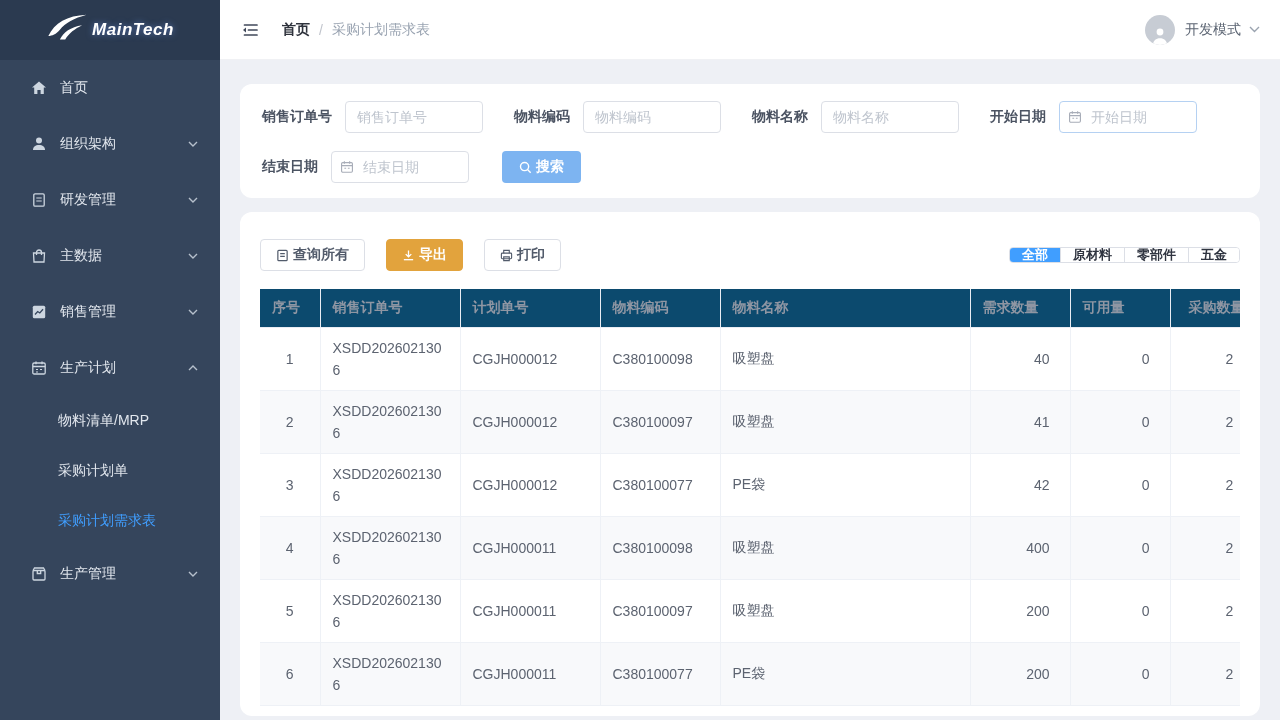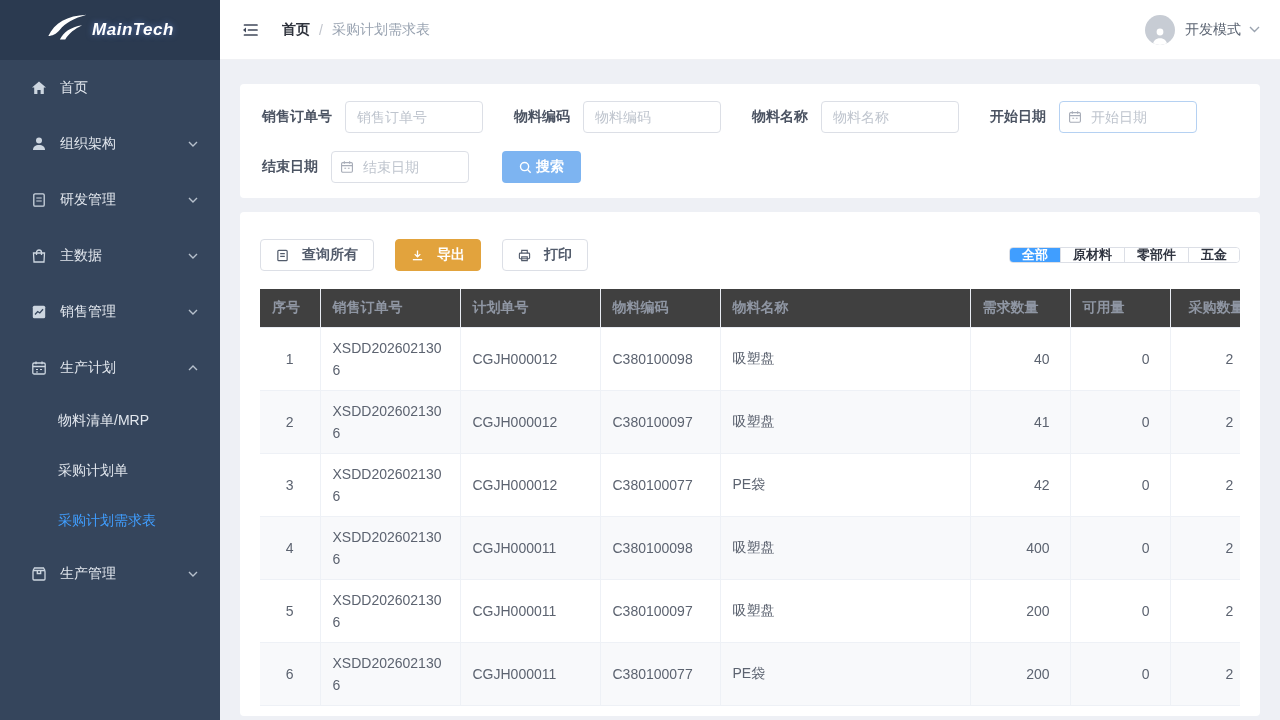--- a/index.html
+++ b/index.html
@@ -38,7 +38,7 @@
   
   .main { position:absolute; left:220px; top:60px; width:1060px;
     padding:24px 20px 0; }
-  .card { background:#fff; border-radius:4px; }
+  .card { background:#fff; border-radius:12px; }
 
   
   .filter-card { padding:17px 22px 15px; }

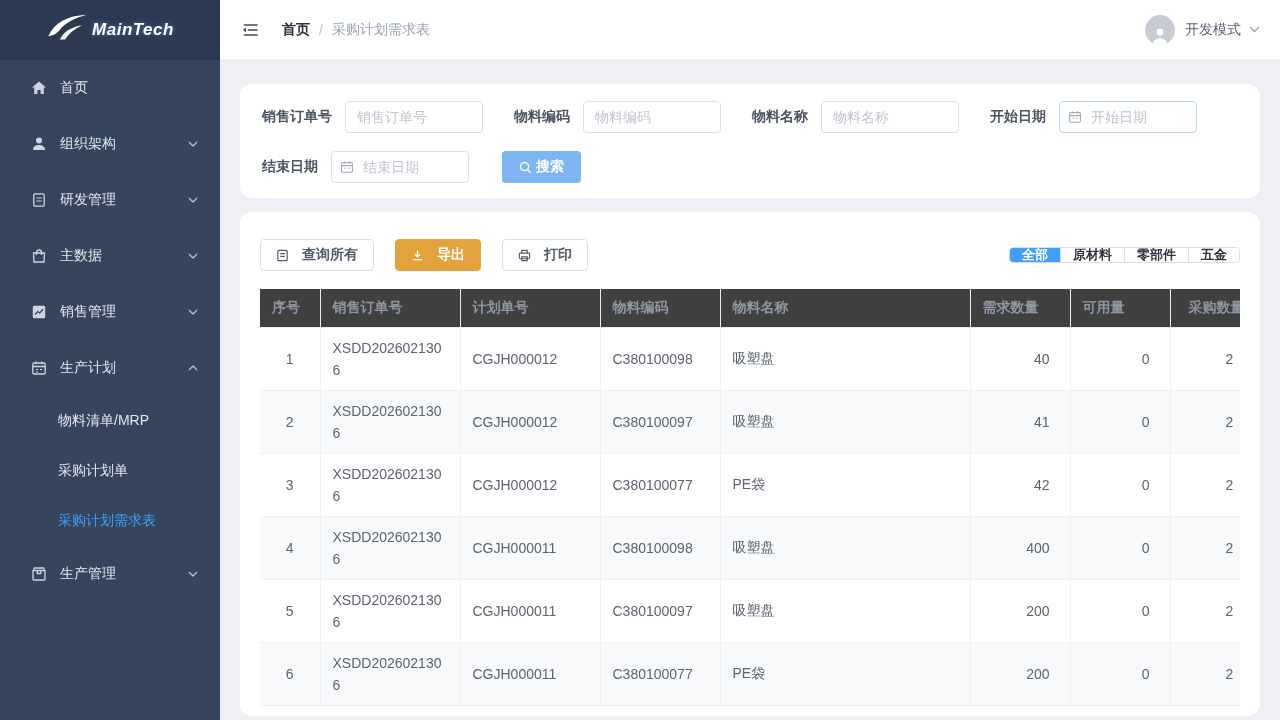--- a/index.html
+++ b/index.html
@@ -66,7 +66,7 @@
   .toolbar { display:flex; align-items:center; }
   .btn { height:32px; border:1px solid #dcdfe6; background:#fff; border-radius:4px;
     padding:0 15px; font-size:14px; font-weight:bold; color:#525b6b;
-    display:inline-flex; align-items:center; gap:13px; cursor:pointer;
+    display:inline-flex; align-items:center; gap:4px; cursor:pointer;
     font-family:inherit; }
   .btn + .btn { margin-left:21px; }
   .btn-export { background:#e2a33d; border-color:#e2a33d; color:#fff; }

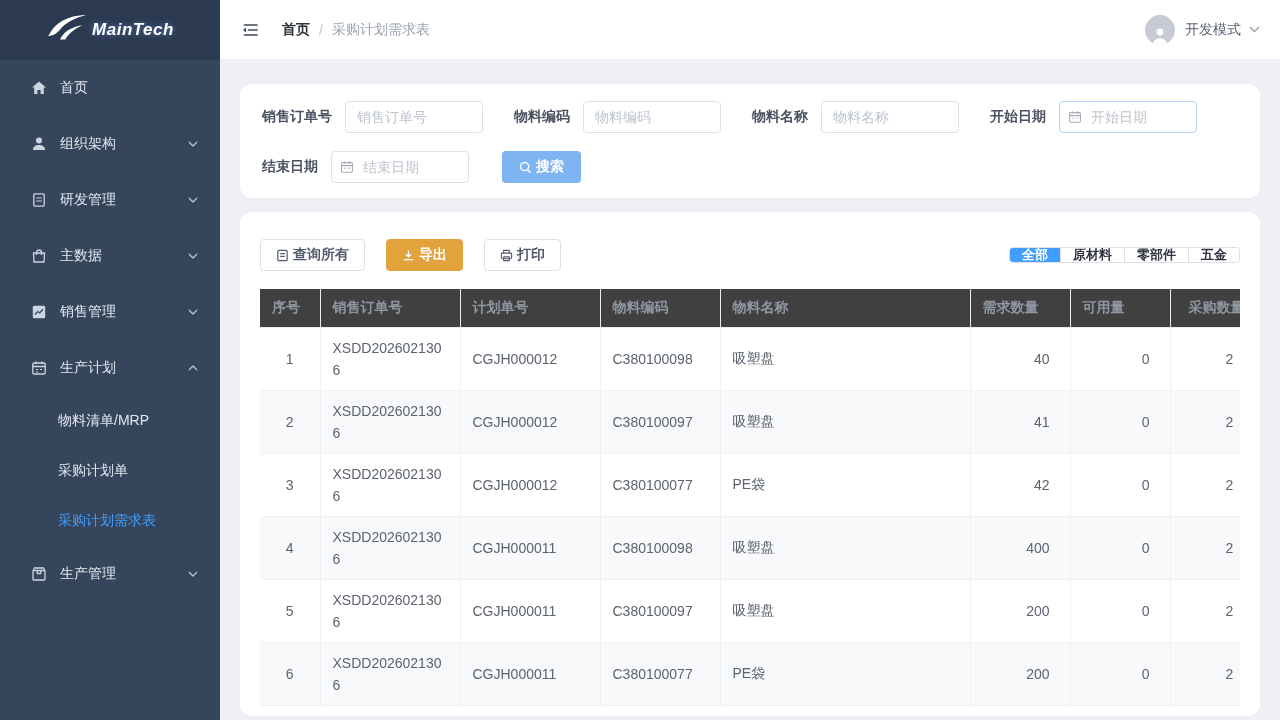--- a/index.html
+++ b/index.html
@@ -81,7 +81,7 @@
   .table-clip { margin-top:18px; width:980px; overflow:hidden; }
   table.grid { width:1060px; table-layout:fixed; border-collapse:collapse;
     font-size:14px; }
-  .grid th { height:38px; background:#404040; color:#8f96a3; font-weight:bold;
+  .grid th { height:38px; background:#0c4a6e; color:#8f96a3; font-weight:bold;
     text-align:left; padding:0 12px; border:1px solid #e9ecf3; border-top:none; }
   .grid td { height:63px; padding:0 12px; color:#5c6370; background:#fff;
     border:1px solid #eef1f6; }

